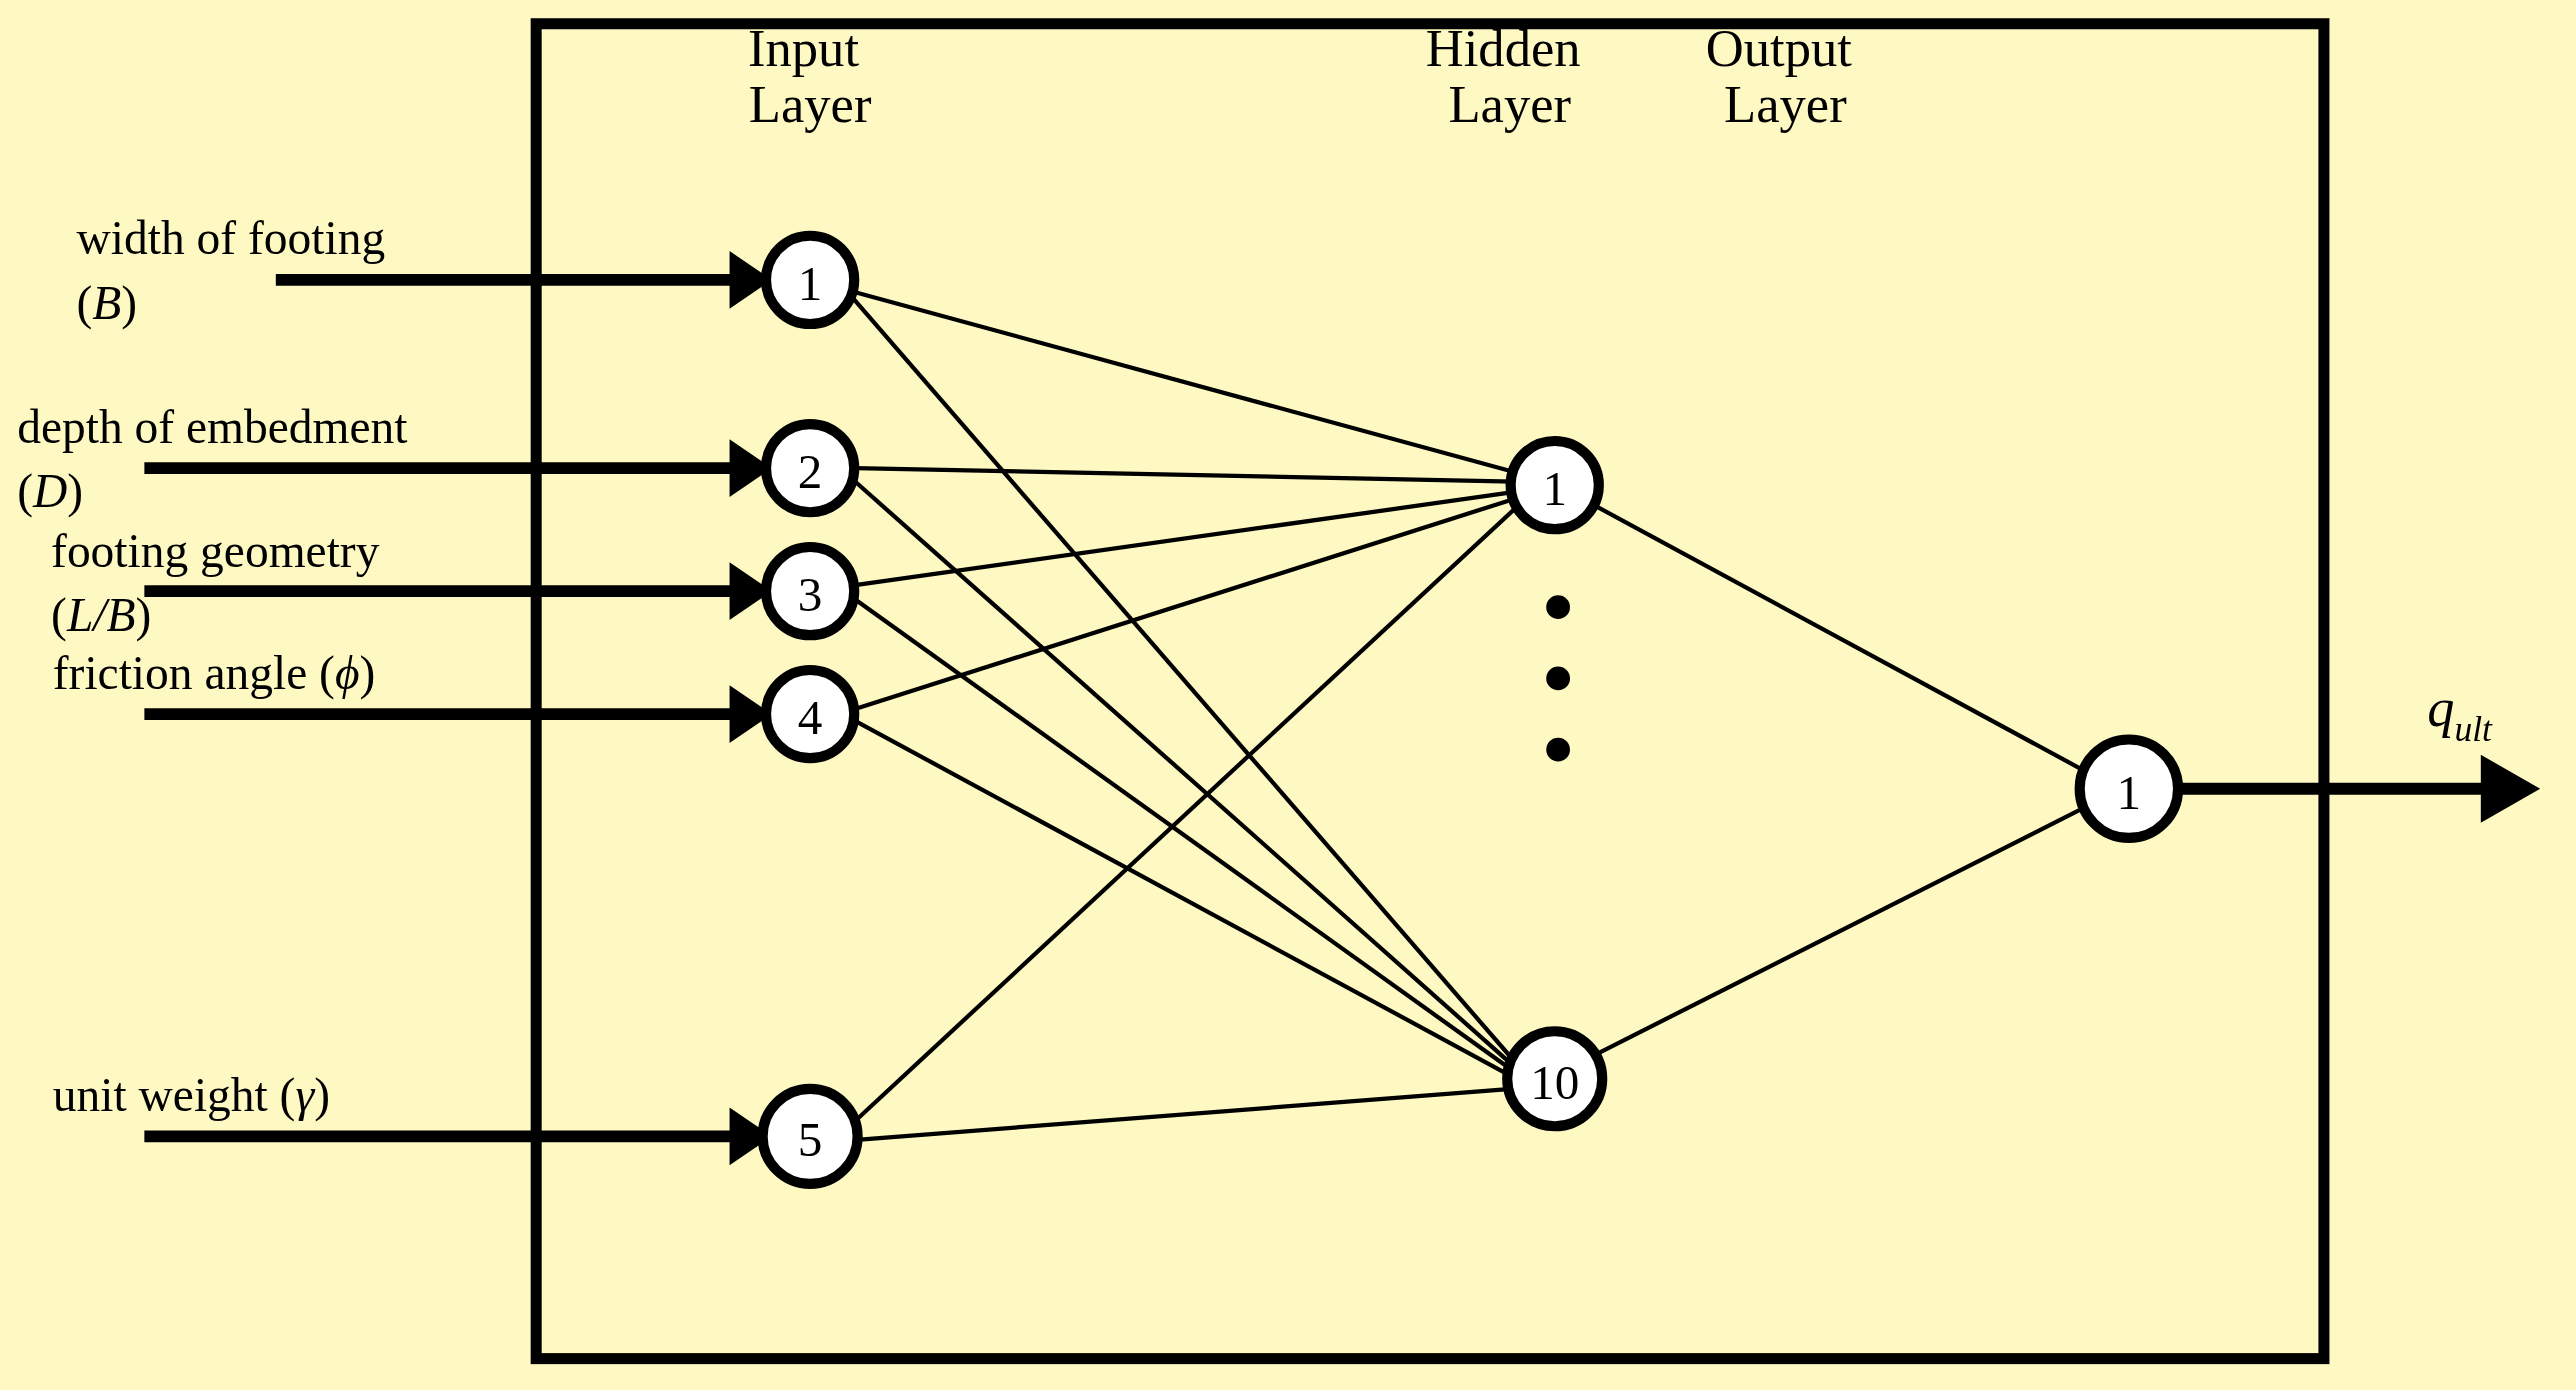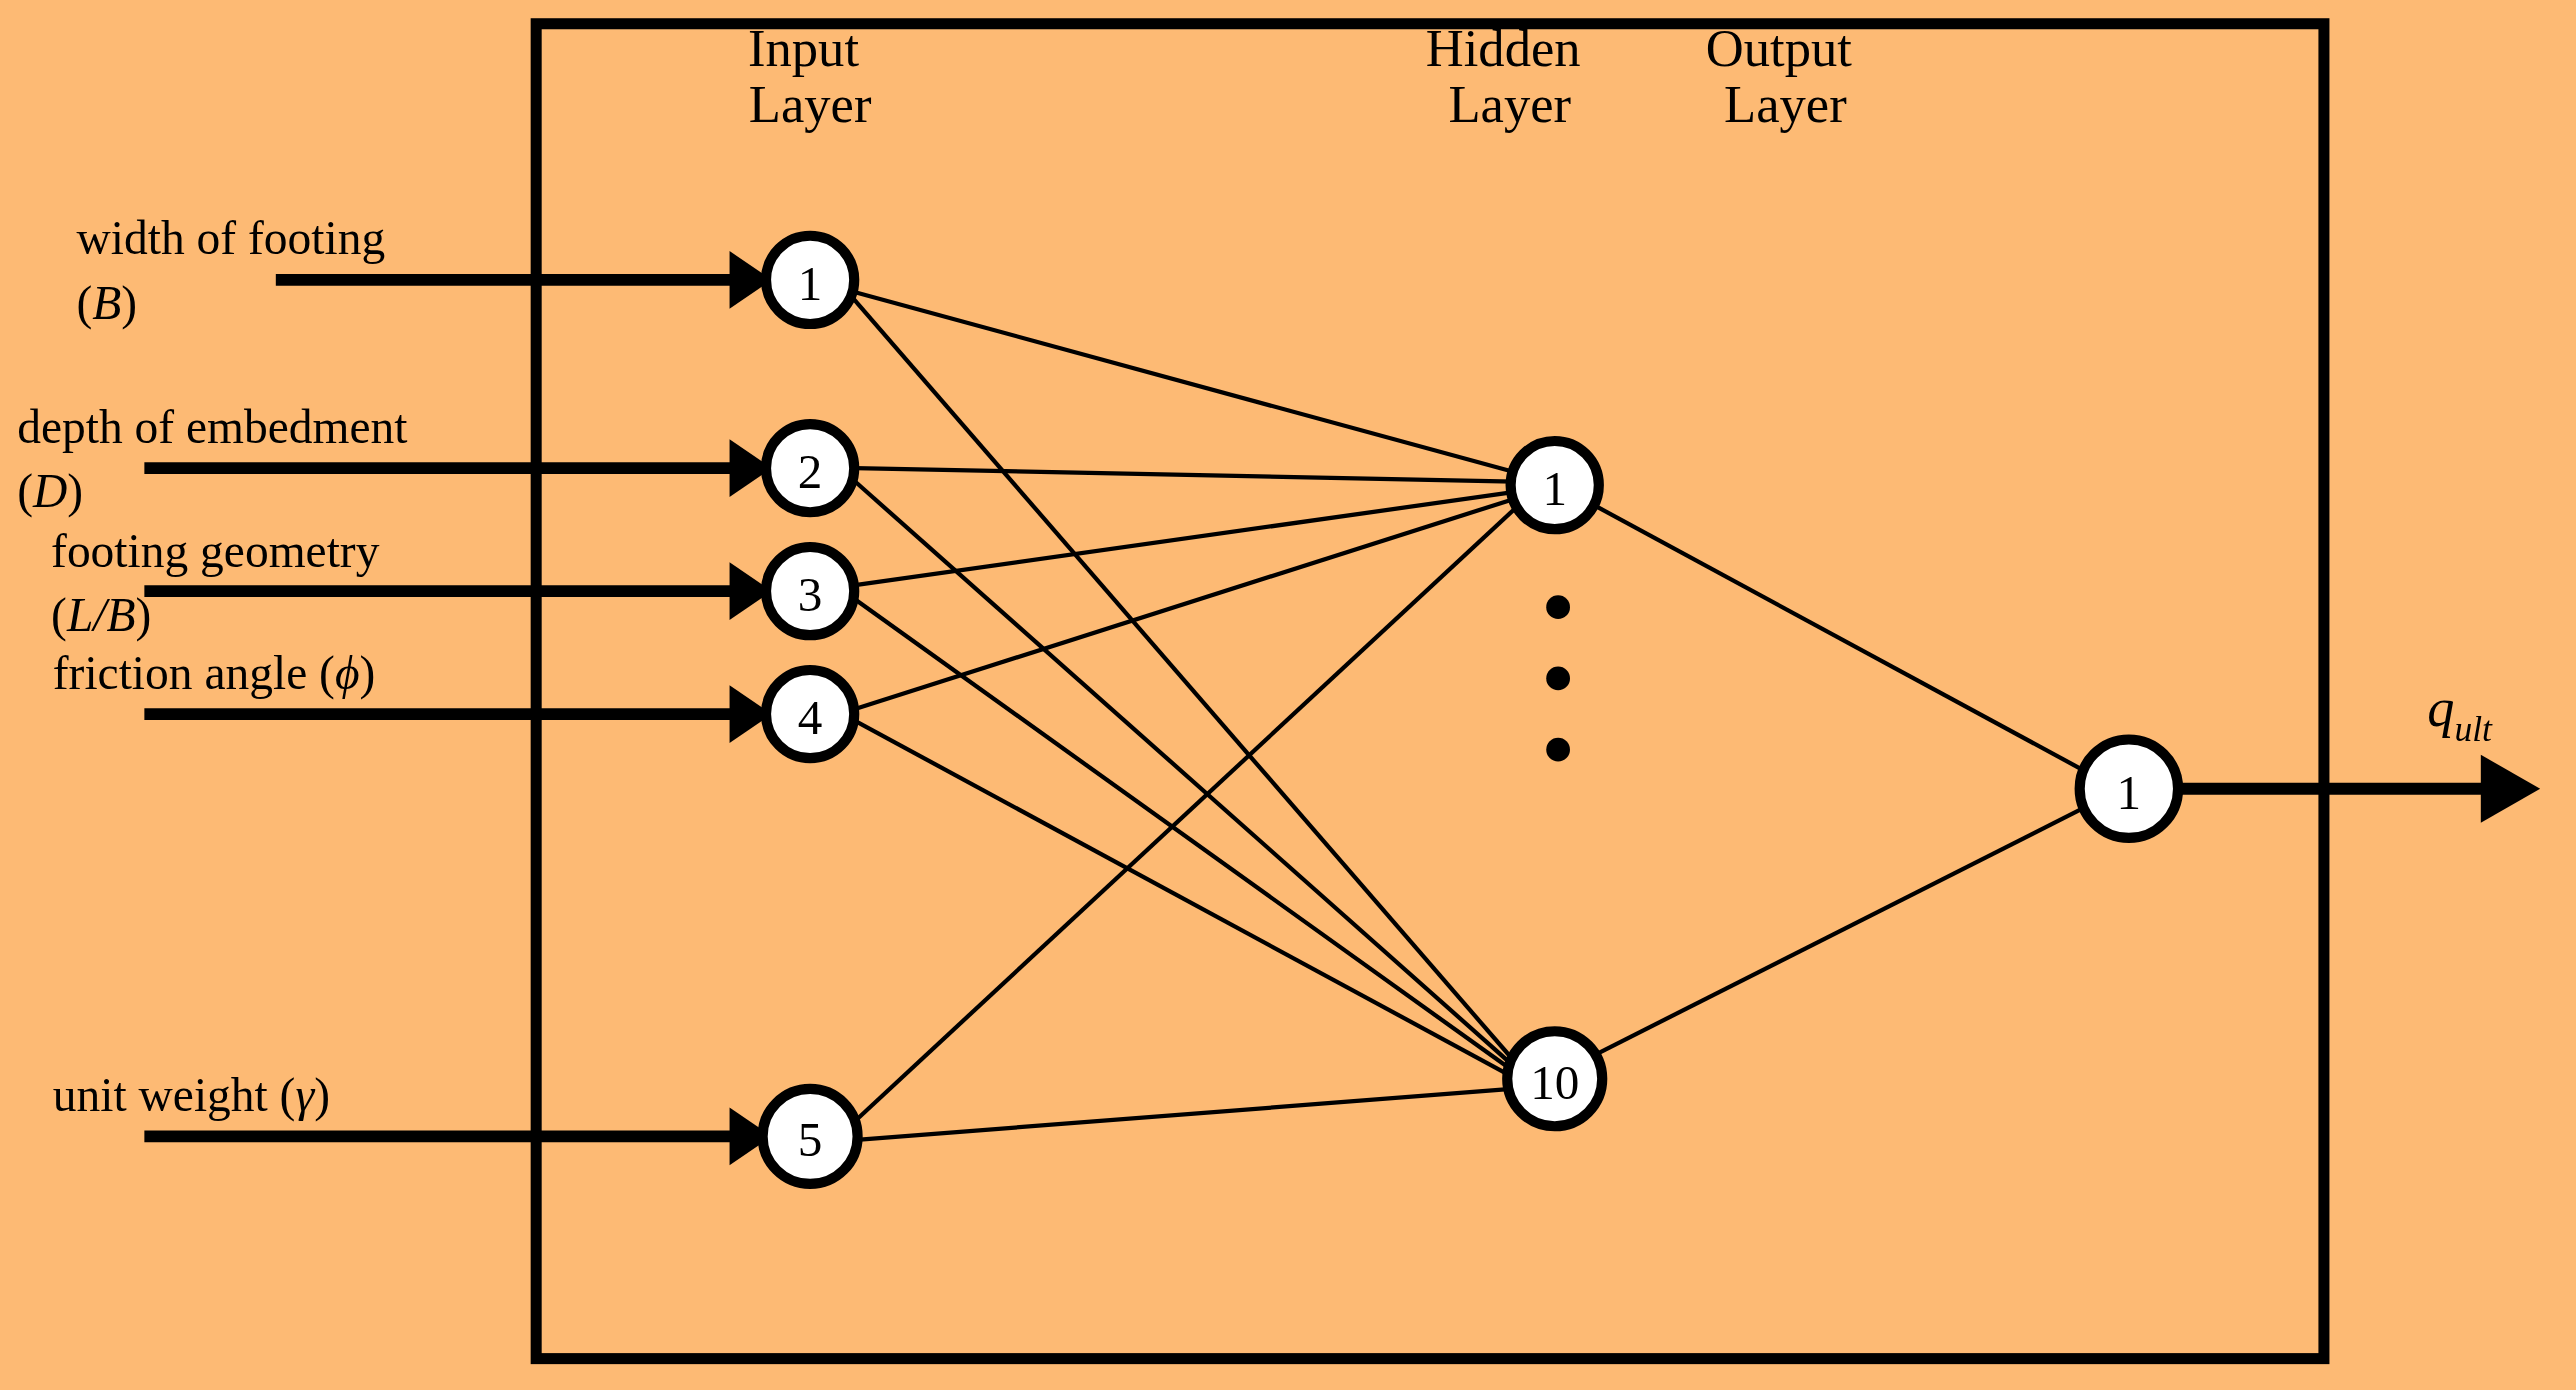--- a/index.html
+++ b/index.html
@@ -16,7 +16,7 @@
     position: relative;
     width: 2576px;
     height: 1390px;
-    background: #fdba74;
+    background: #fef9c3;
     overflow: hidden;
   }
   #net-svg {

